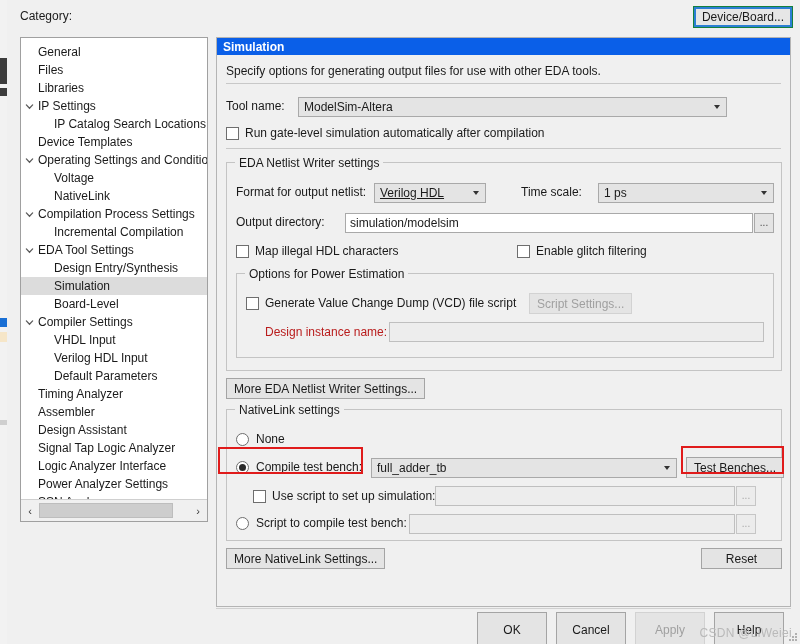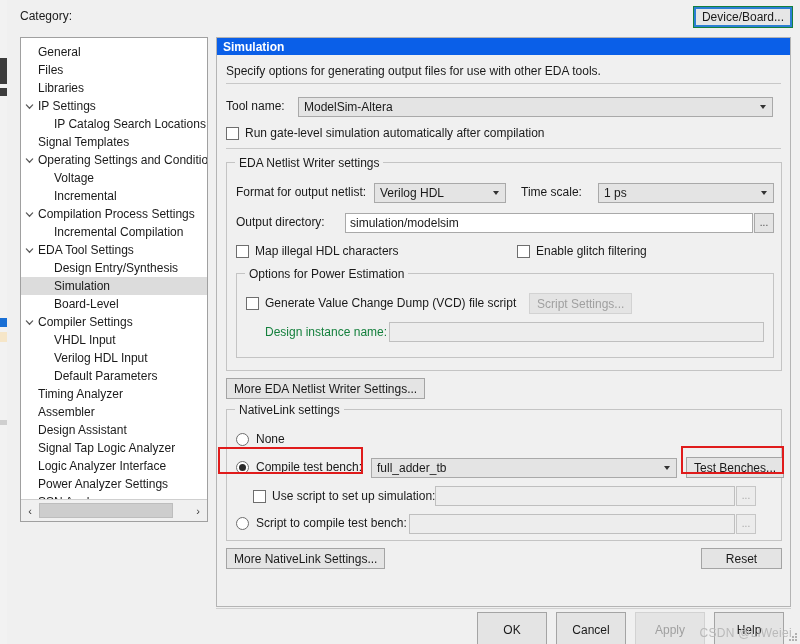--- a/index.html
+++ b/index.html
@@ -291,7 +291,7 @@
     <div class="row" style="left:9px;top:61px;">
       <div class="lbl">Tool name:</div>
     </div>
-    <div class="combo" style="position:absolute;left:81px;top:59px;width:475px;">
+    <div class="combo" style="position:absolute;left:81px;top:59px;width:429px;">
       <span>ModelSim-Altera</span>
       <span class="arrow"></span>
     </div>

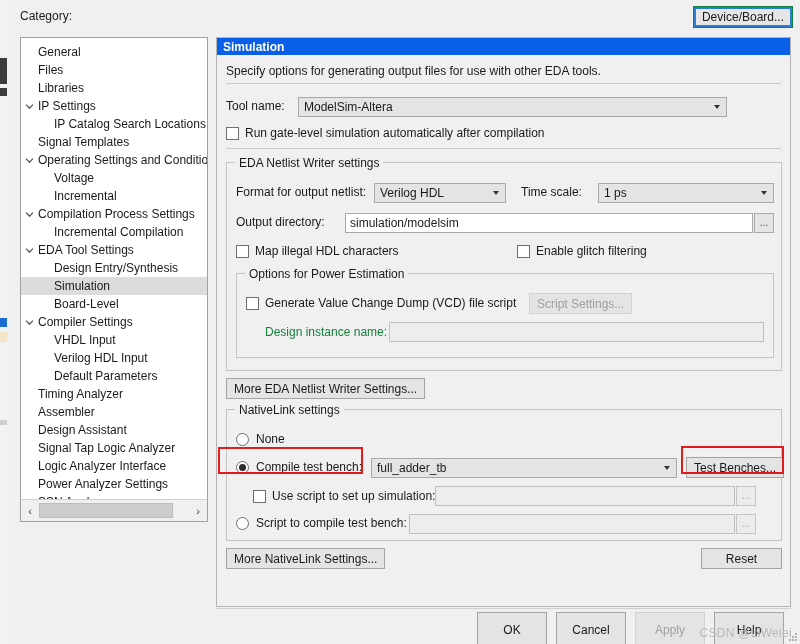--- a/index.html
+++ b/index.html
@@ -174,7 +174,7 @@
         </div>
         <div class="tree-row ind0">
           <span class="tw"></span>
-          <span class="tlabel">Signal Templates</span>
+          <span class="tlabel">Device Templates</span>
         </div>
         <div class="tree-row ind0">
           <span class="tw">

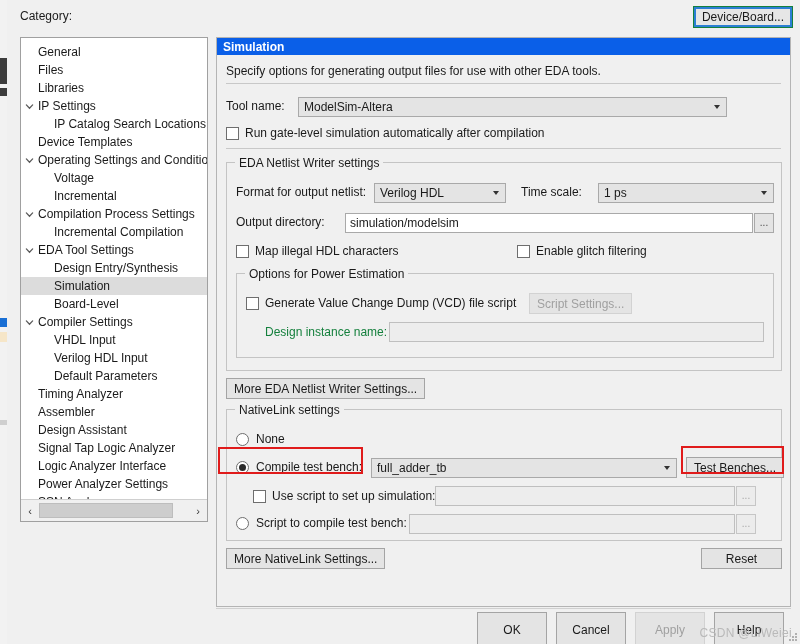--- a/index.html
+++ b/index.html
@@ -190,7 +190,7 @@
         </div>
         <div class="tree-row ind1">
           <span class="tw"></span>
-          <span class="tlabel">Incremental</span>
+          <span class="tlabel">NativeLink</span>
         </div>
         <div class="tree-row ind0">
           <span class="tw">

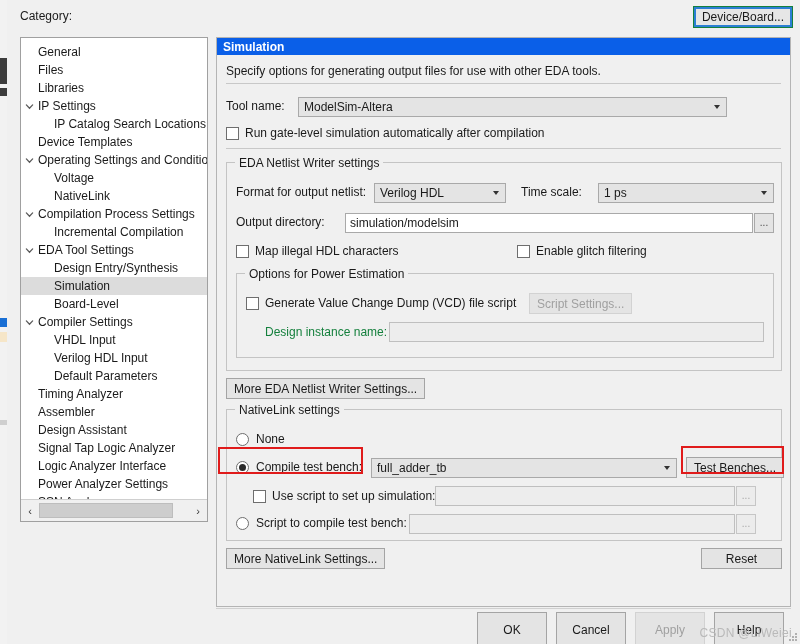--- a/index.html
+++ b/index.html
@@ -308,7 +308,7 @@
       <div class="row" style="left:9px;top:22px;">
         <span class="lbl">Format for output netlist:</span>
       </div>
-      <div class="combo" style="position:absolute;left:147px;top:20px;width:132px;">
+      <div class="combo" style="position:absolute;left:147px;top:20px;width:112px;text-decoration:underline;">
         <span>Verilog HDL</span>
         <span class="arrow"></span>
       </div>

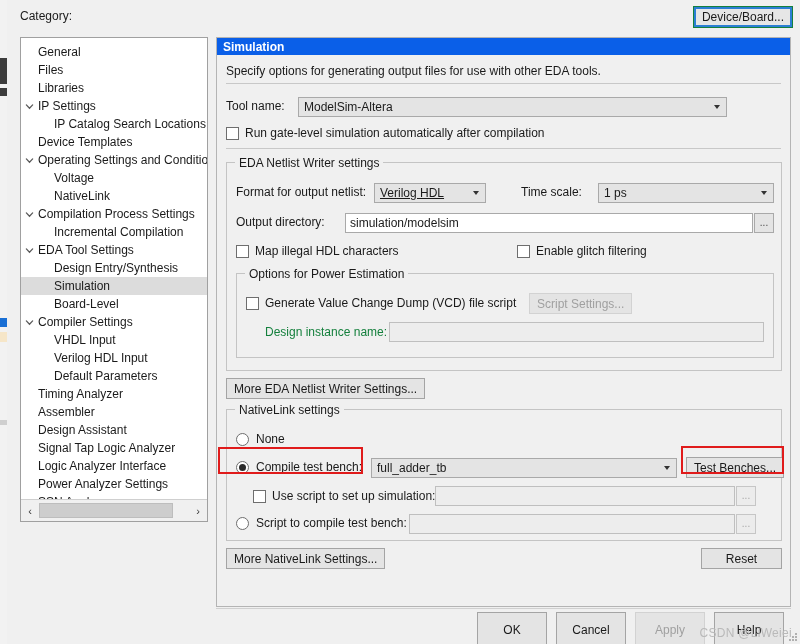--- a/index.html
+++ b/index.html
@@ -76,7 +76,7 @@
 
   .row{position:absolute;display:flex;align-items:center;}
   .lbl{font-size:12px;color:#1a1a1a;white-space:nowrap;}
-  .lbl.dis{color:#15803d;}
+  .lbl.dis{color:#b91c1c;}
 
   .combo{
     height:20px;background:#e4e4e4;border:1px solid #a9a9a9;box-sizing:border-box;

